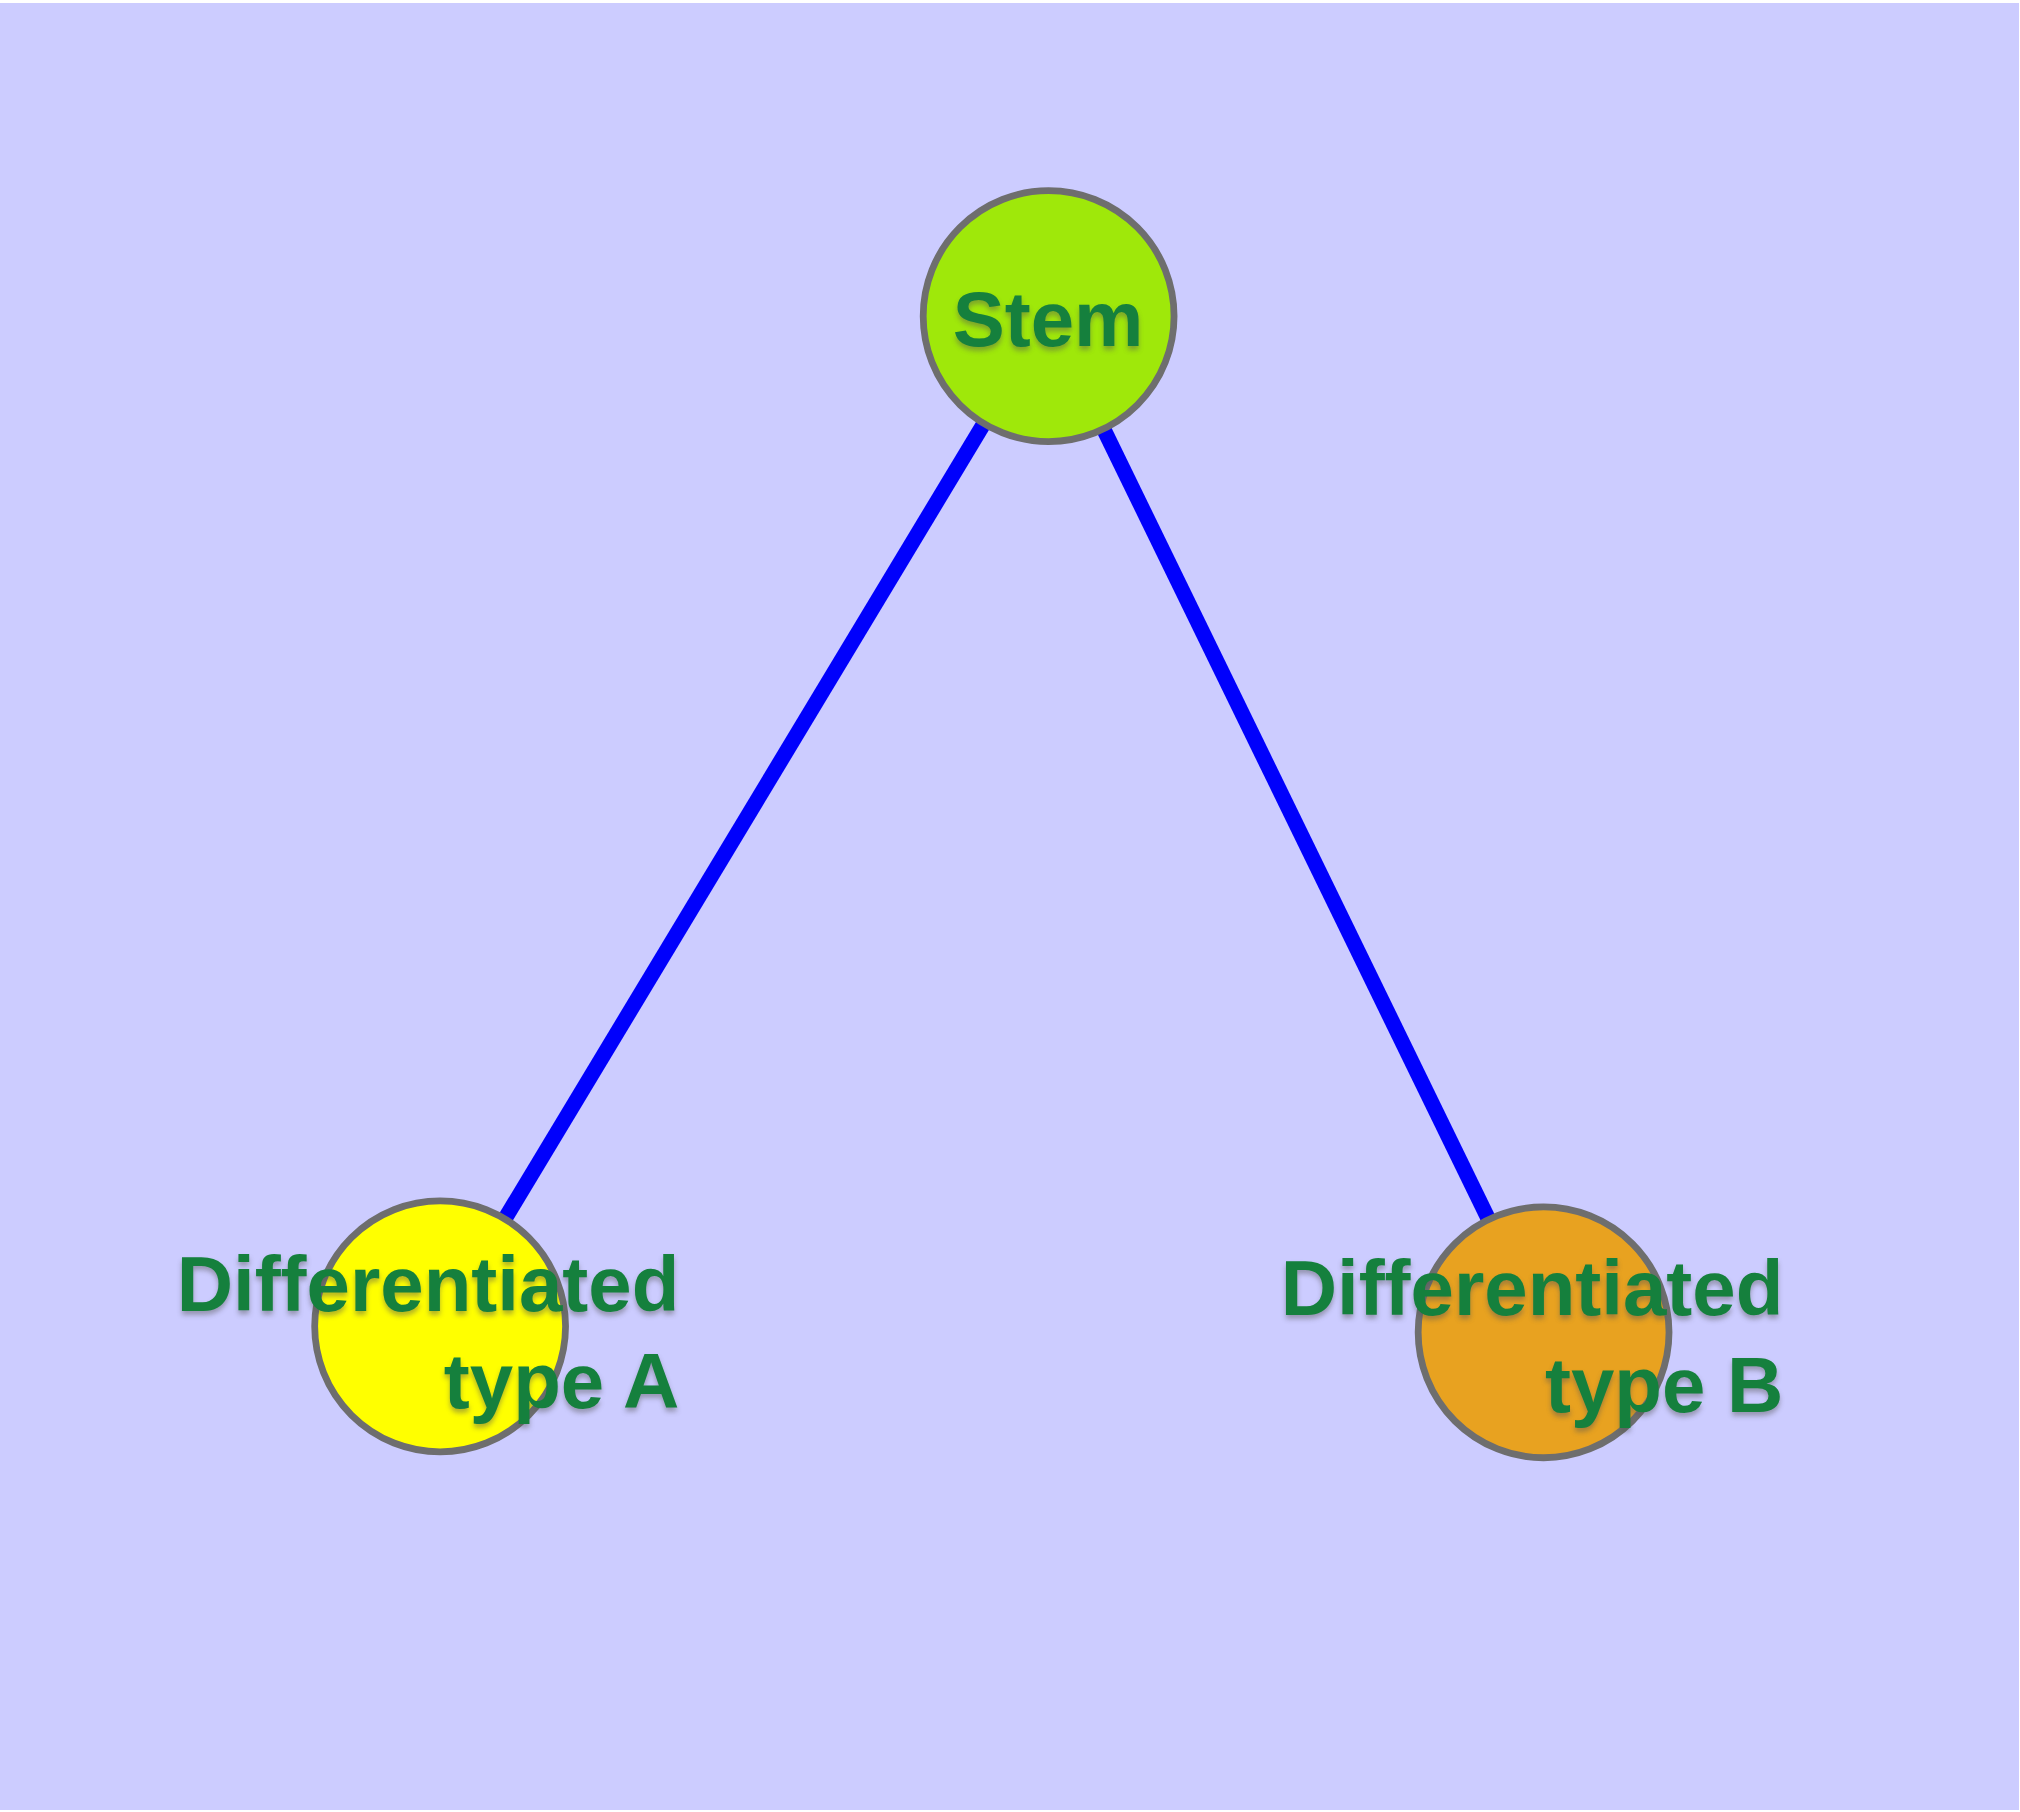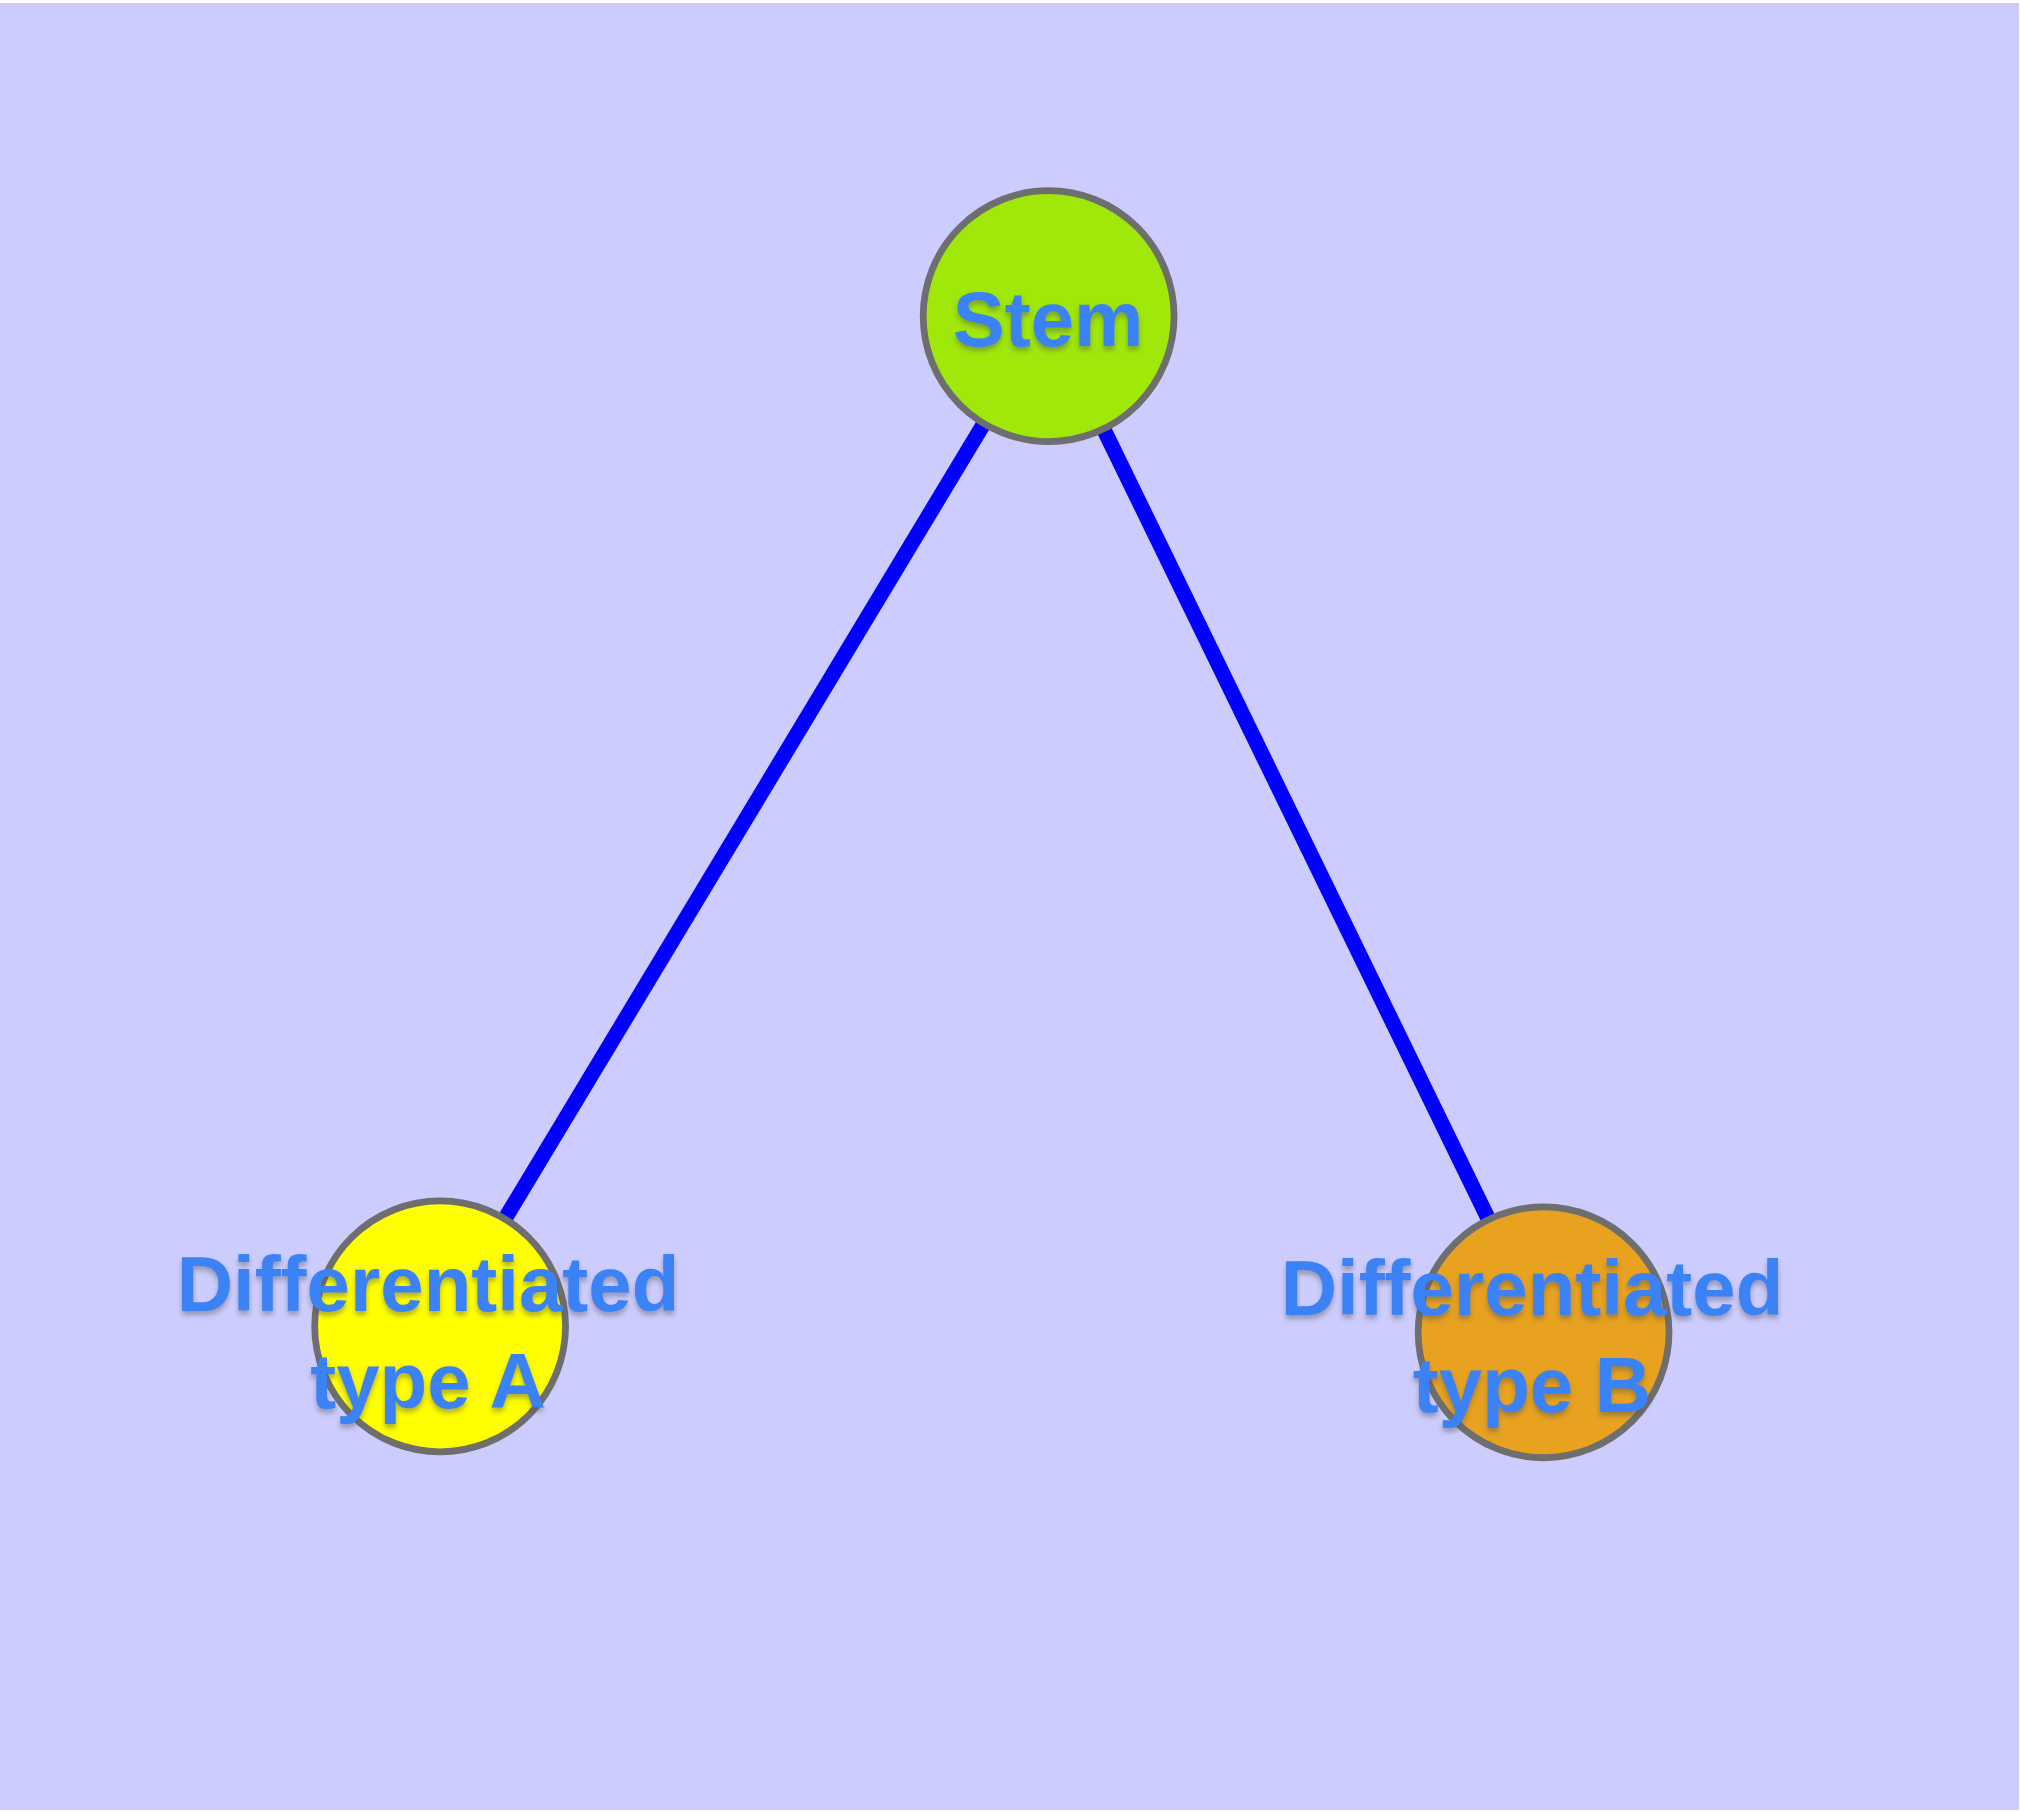--- a/index.html
+++ b/index.html
@@ -42,9 +42,9 @@
     font-weight: bold;
     font-size: 78px;
     line-height: 97px;
-    color: #3b82f6;
+    color: #15803d;
     white-space: pre-line;
-    text-align: center;
+    text-align: right;
     text-shadow: 0 4.2px 5.1px rgba(85, 85, 85, 0.45);
   }
 </style>

